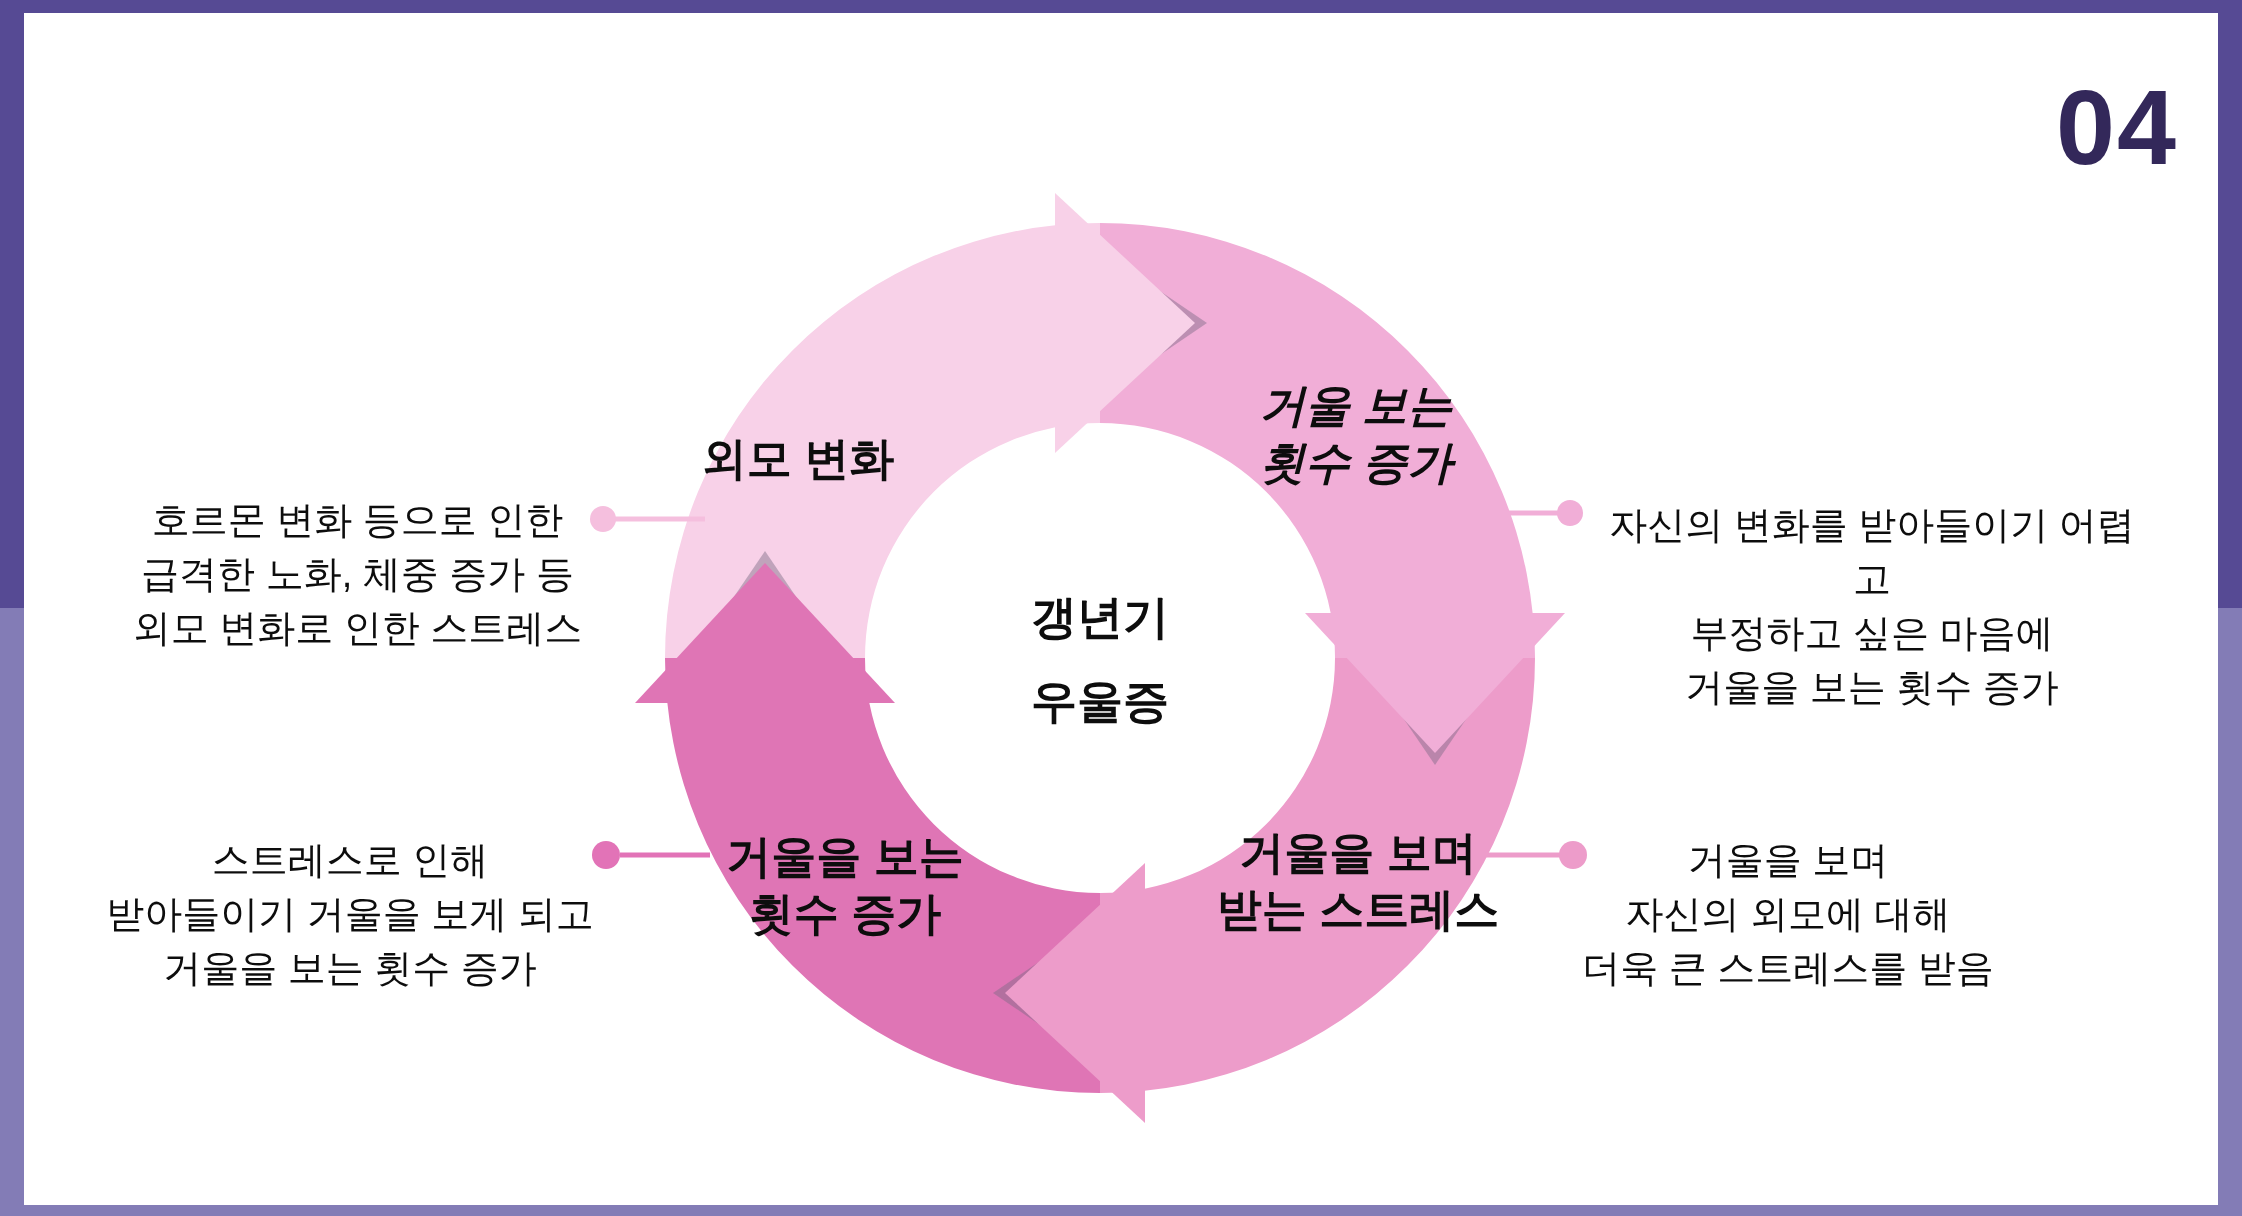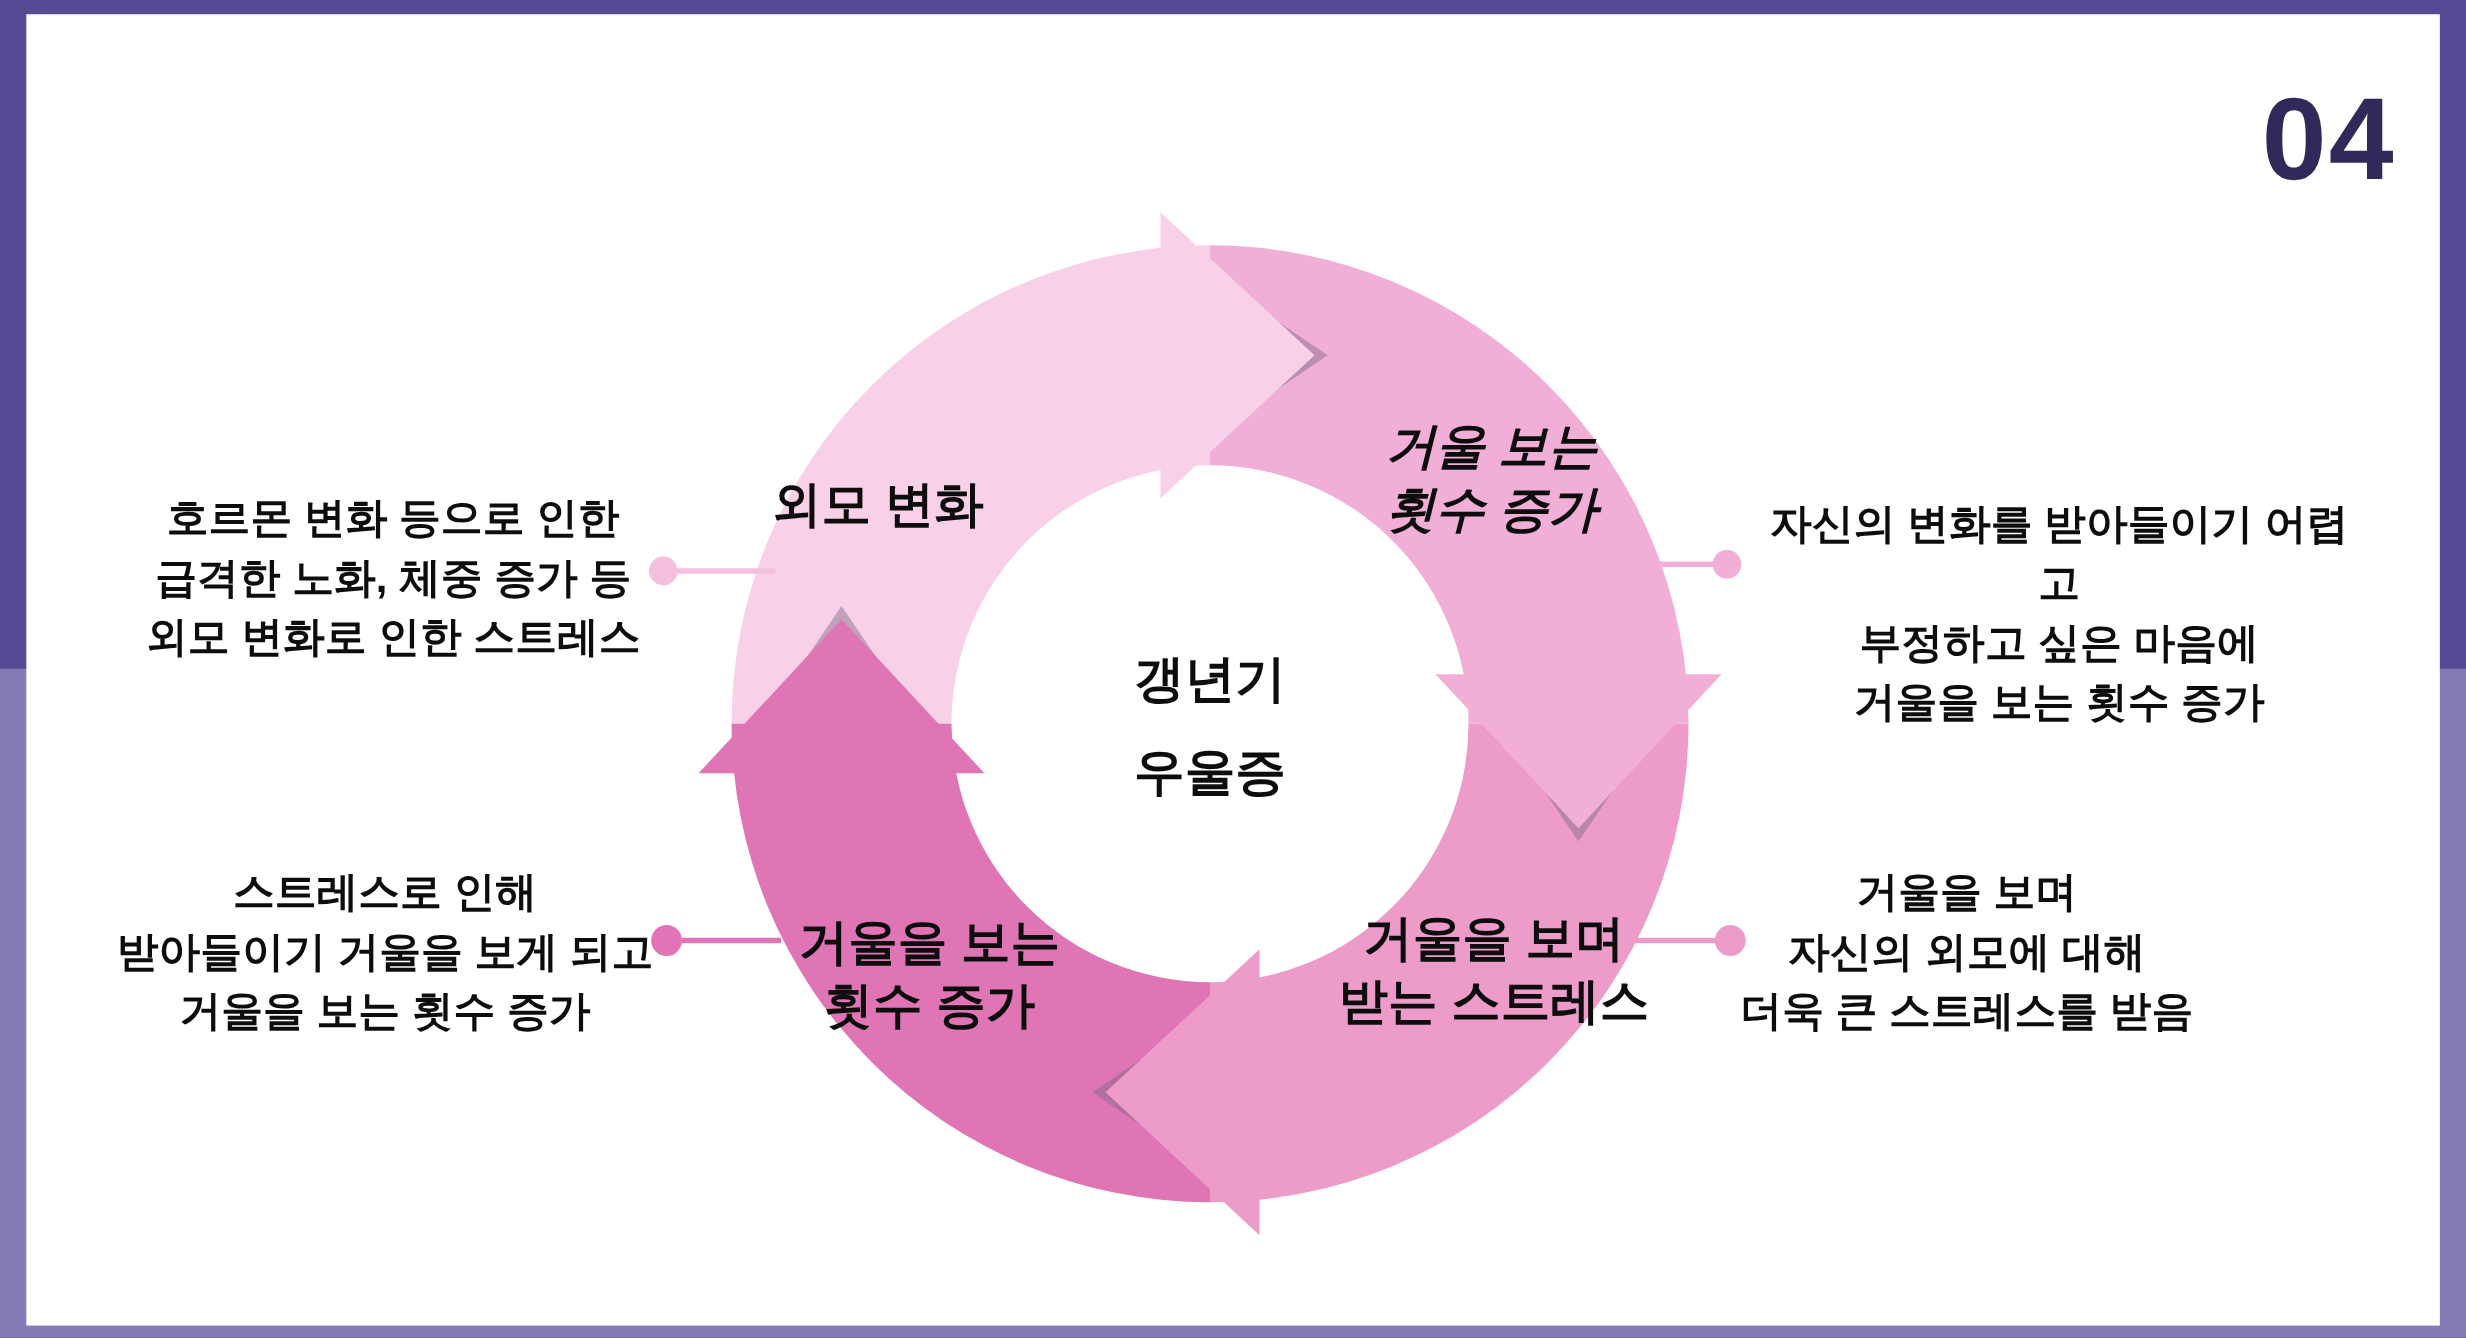--- a/index.html
+++ b/index.html
@@ -37,7 +37,7 @@
   .seg-label-2{left:1186px;top:377px;width:340px;font-style:italic;}
   .seg-label-3{left:1168px;top:824px;width:380px;}
   .seg-label-4{left:675px;top:828px;width:340px;}
-  .seg-desc{font-size:38px;line-height:54px;font-weight:700;}
+  .seg-desc{font-size:38px;line-height:54px;font-weight:400;margin-top:48px;}
   .seg-desc-1{left:95px;top:445px;width:525px;}
   .seg-desc-2{left:1592px;top:450px;width:560px;}
   .seg-desc-3{left:1528px;top:785px;width:520px;}

